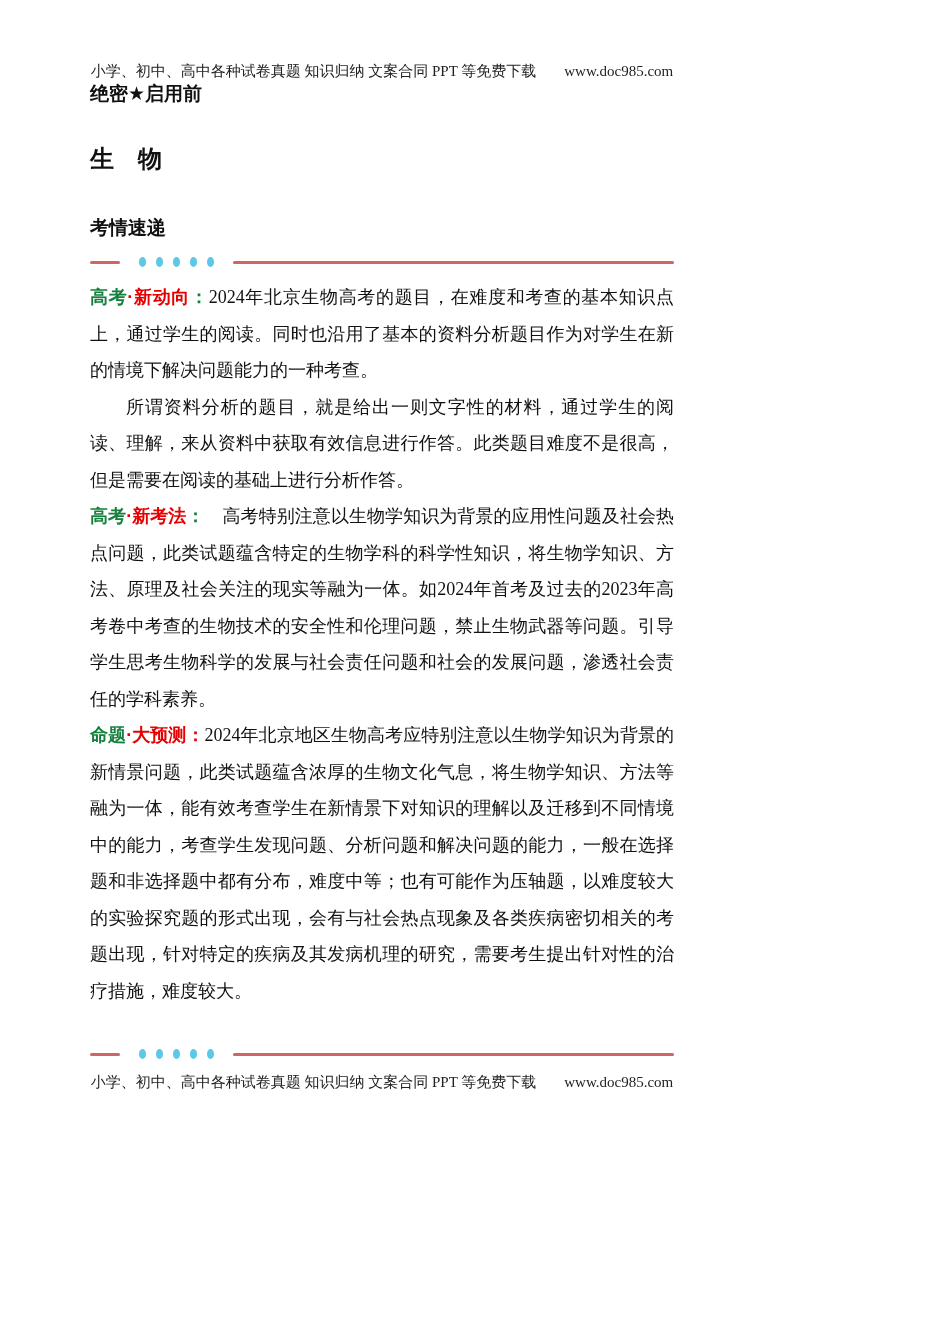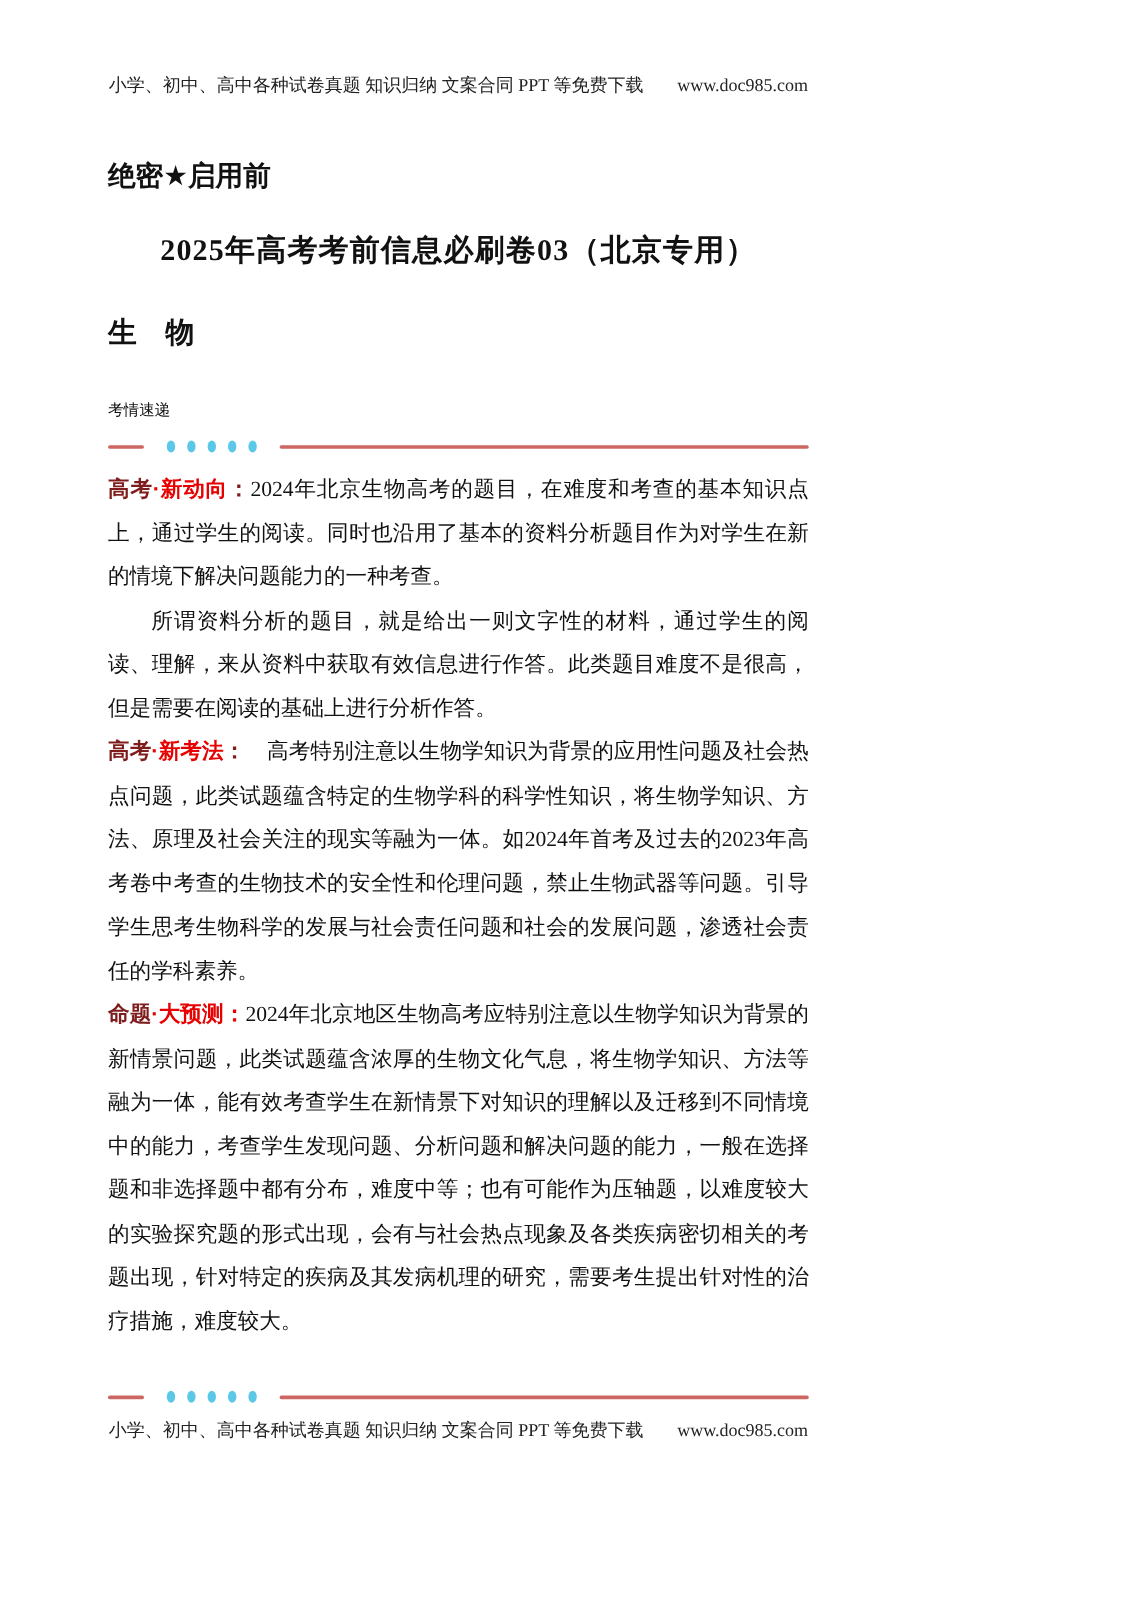--- a/index.html
+++ b/index.html
@@ -15,7 +15,7 @@
   }
   .running-header .url,.running-footer .url{margin-left:28px;}
   .classified{
-    margin-top:50px;font-size:23px;font-weight:bold;
+    font-size:19px;font-weight:bold;
     font-family:"Liberation Sans","DejaVu Sans",sans-serif;
   }
   .title{

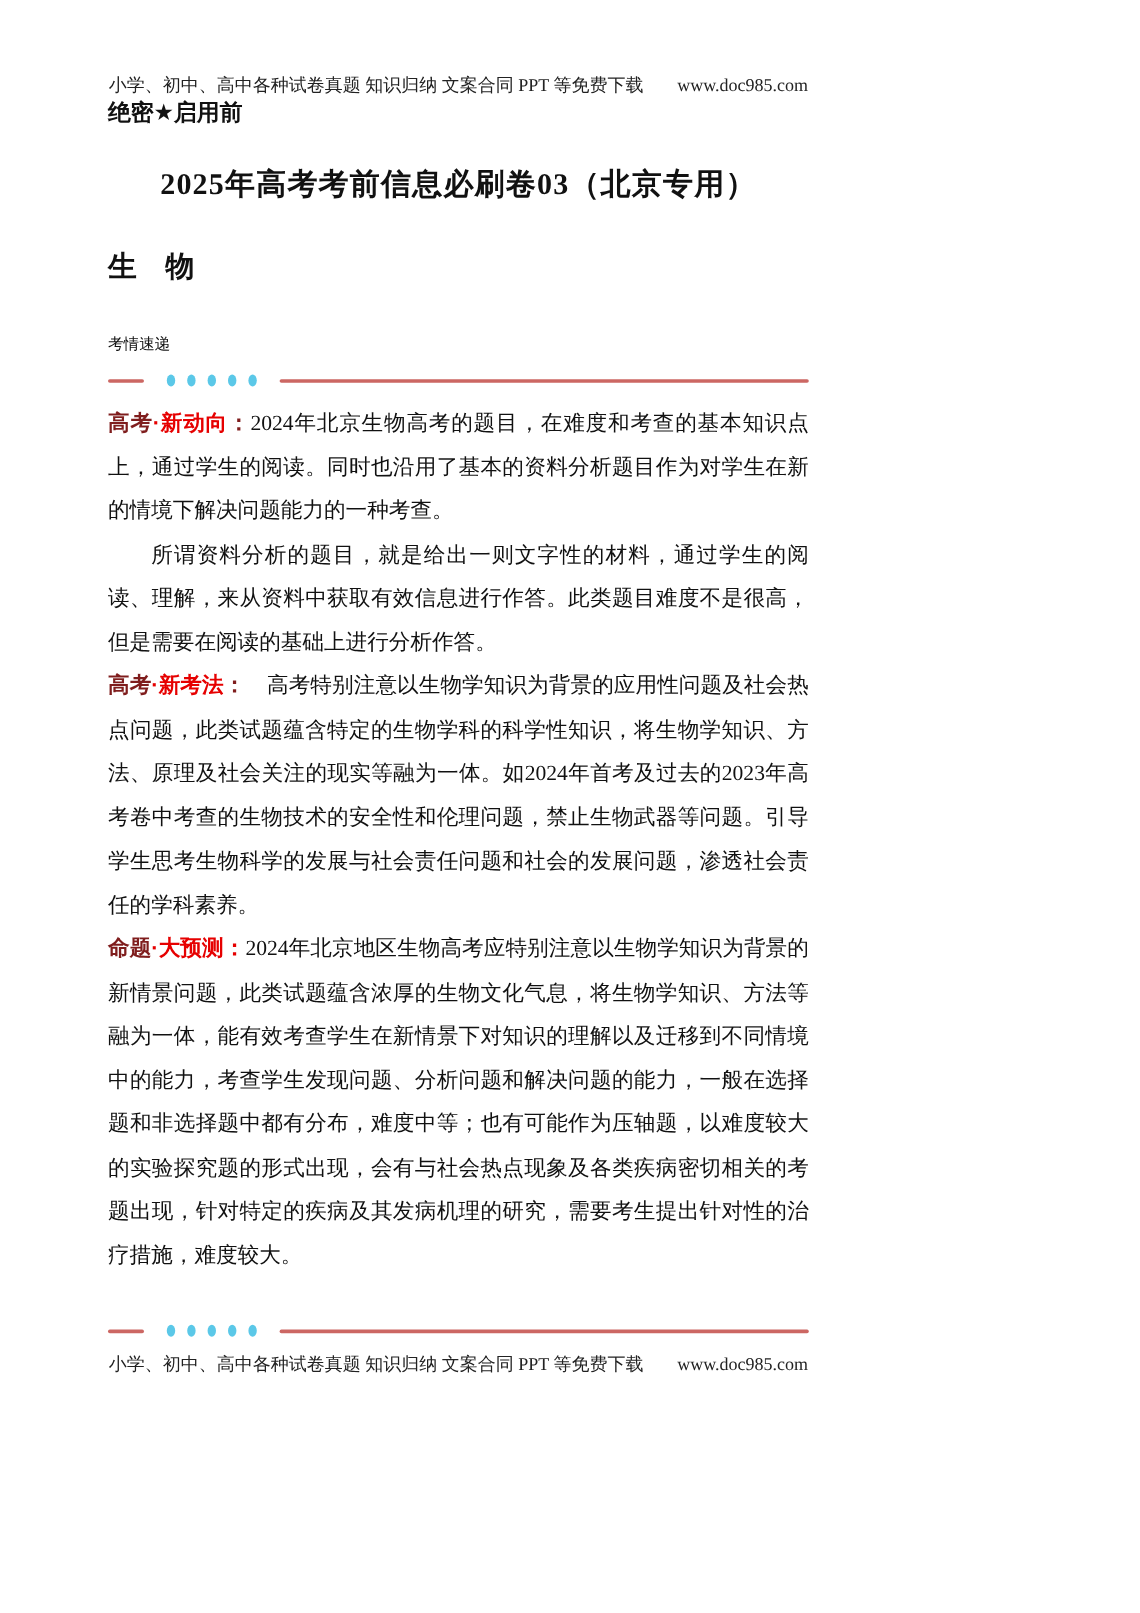--- a/index.html
+++ b/index.html
@@ -70,7 +70,6 @@
 
   <div class="classified">绝密★启用前</div>
 
-  <h1 class="title">2025年高考考前信息必刷卷03（北京专用）</h1>
 
   <h2 class="subject">生　物</h2>
 

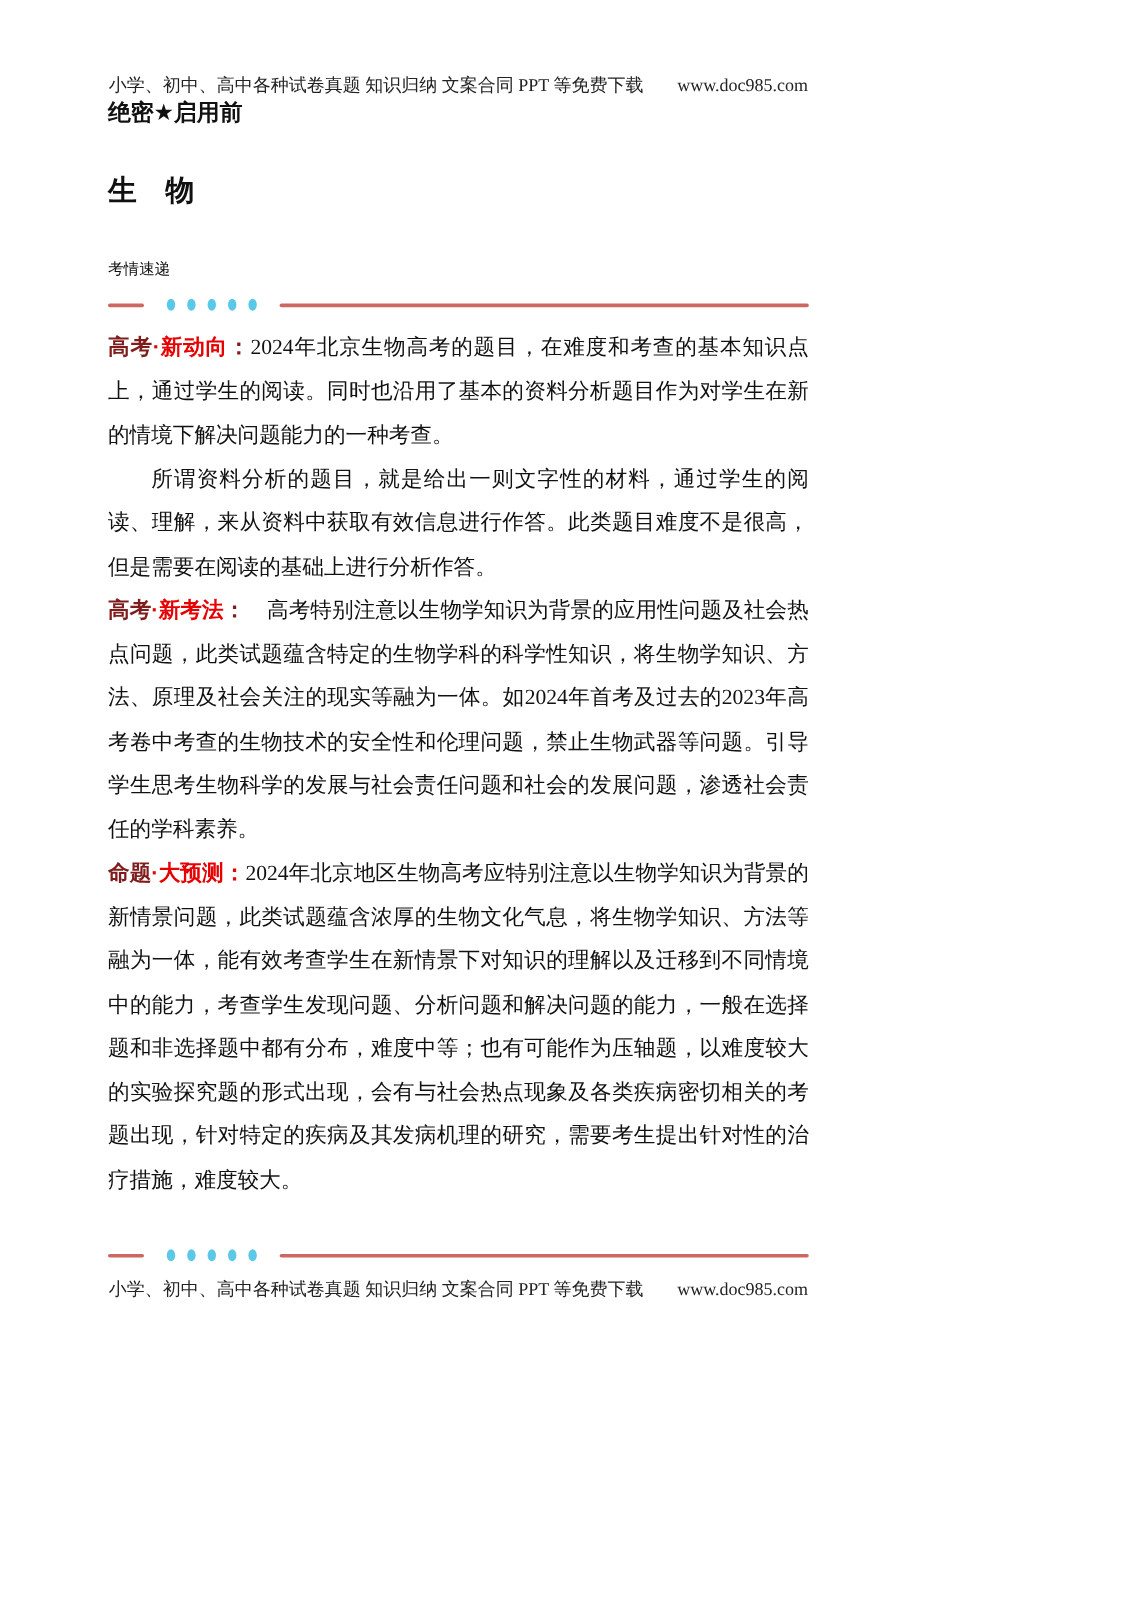--- a/index.html
+++ b/index.html
@@ -27,7 +27,7 @@
     font-family:"Liberation Serif","DejaVu Serif",serif;
   }
   .section-heading{
-    margin:40px 0 16px 0;font-size:13px;font-weight:normal;
+    margin:40px 0 16px 0;font-size:19px;font-weight:bold;
     font-family:"Liberation Sans","DejaVu Sans",sans-serif;
   }
   .divider{

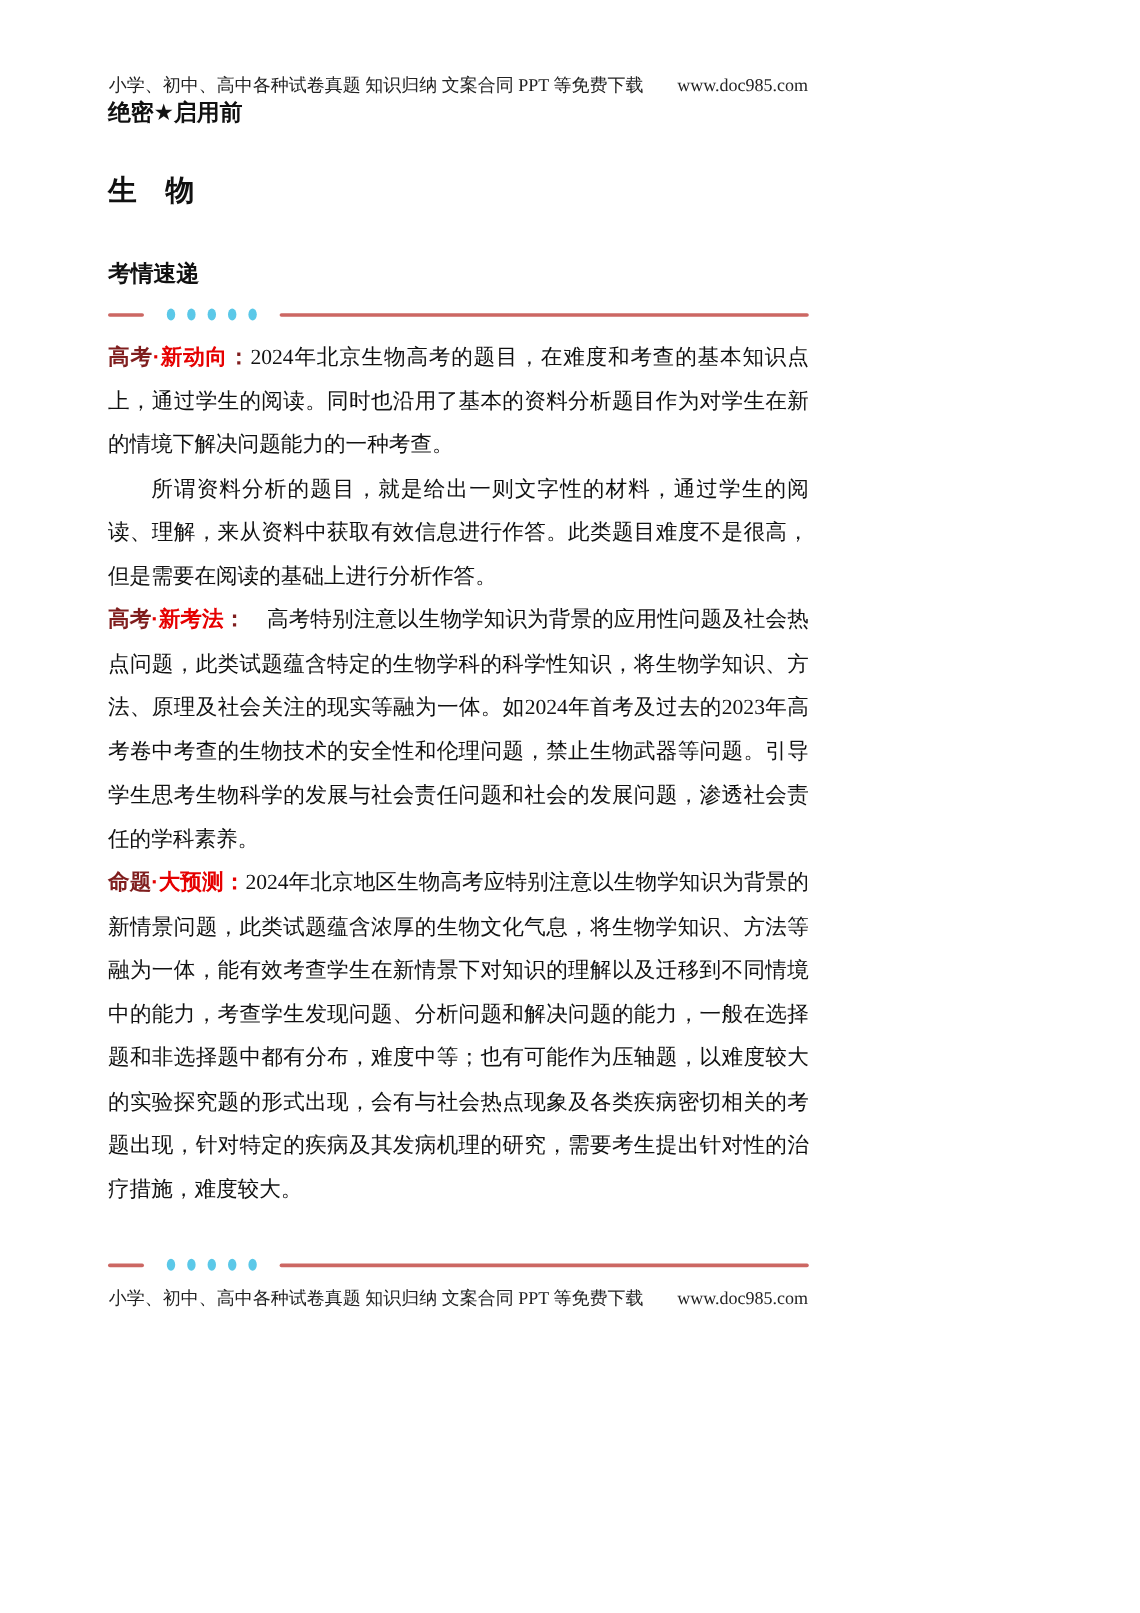--- a/index.html
+++ b/index.html
@@ -51,7 +51,7 @@
     font-family:"Liberation Sans","DejaVu Sans",sans-serif;
     font-weight:bold;font-size:18px;
   }
-  .lbl.black{color:#7f1d1d;}
+  .lbl.black{color:#15803d;}
   .lbl.red{color:#e60000;}
   .divider.bottom{margin-top:40px;}
   .running-footer{

